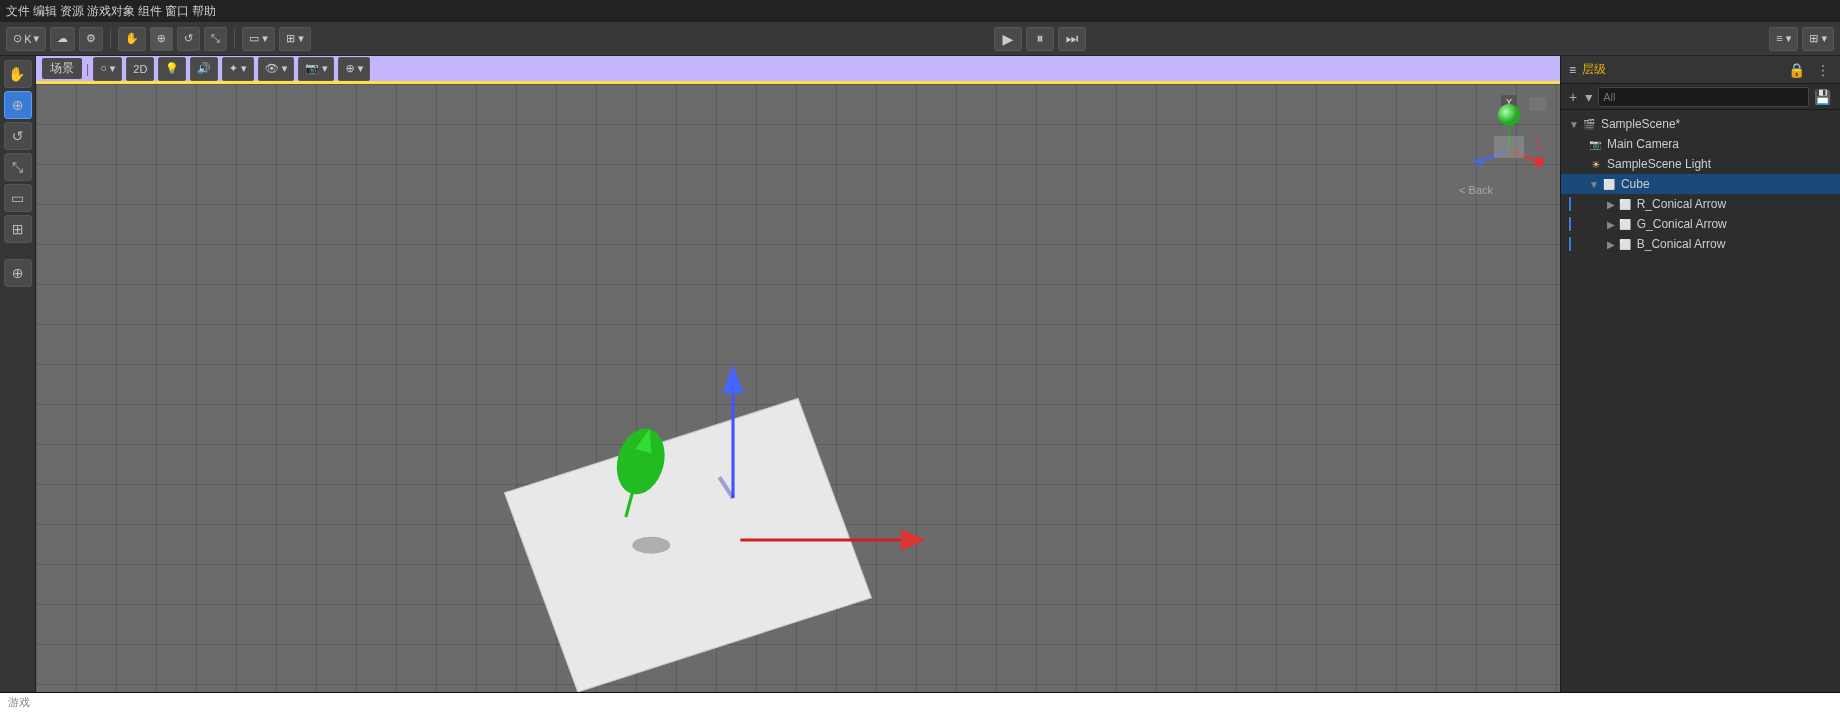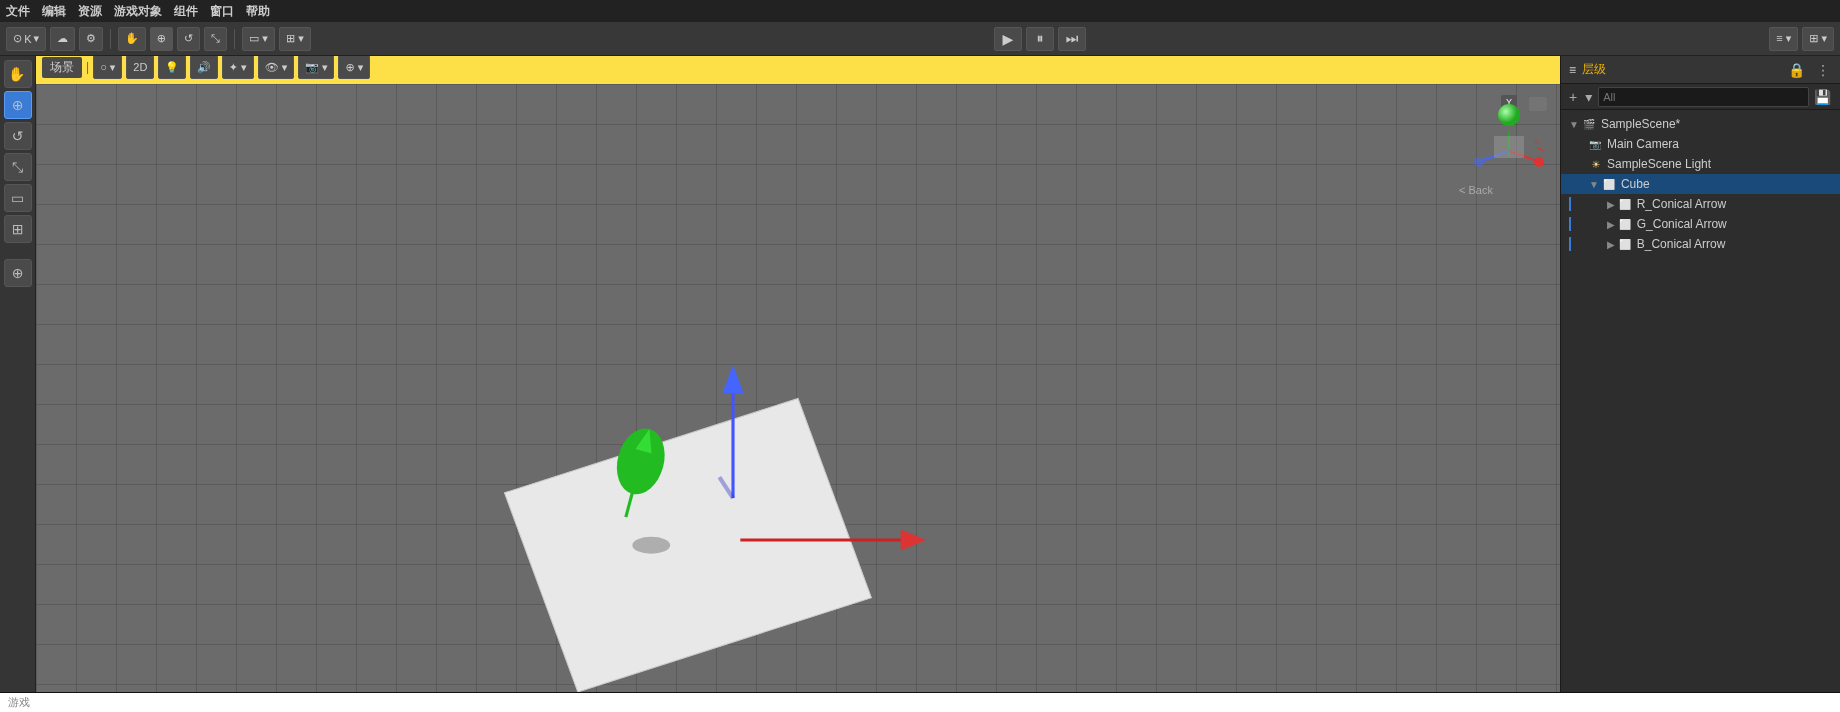--- a/index.html
+++ b/index.html
@@ -22,9 +22,8 @@
       display: flex;
       align-items: center;
       padding: 0 6px;
-      gap: 12px;
+      gap: 3px;
       flex-shrink: 0;
-      font-weight: bold;
     }
     .menu-bar span {
       font-size: 12px;

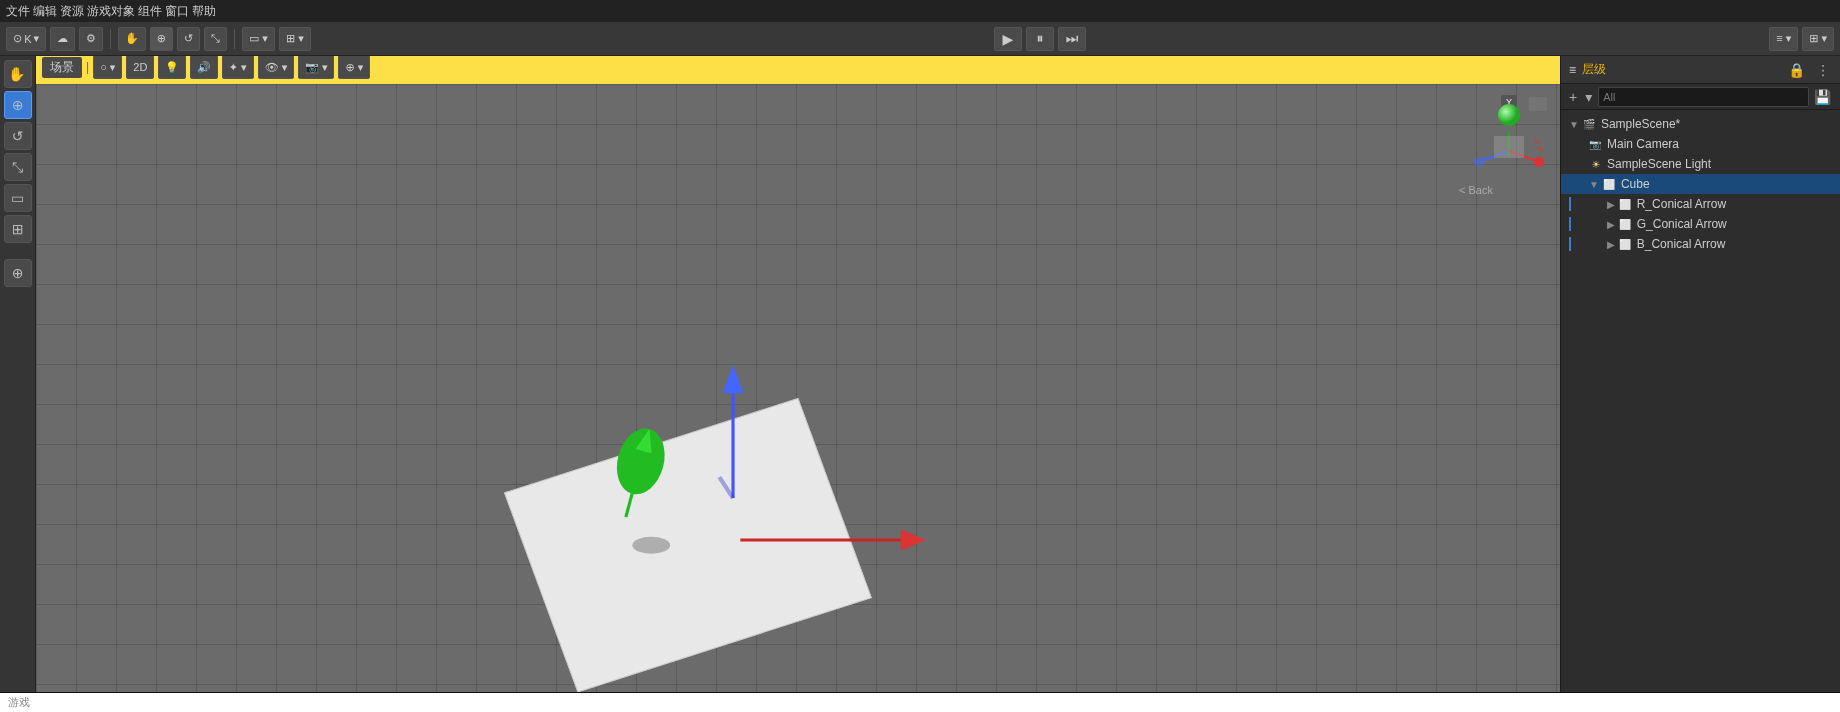--- a/index.html
+++ b/index.html
@@ -132,13 +132,13 @@
       left: 0;
       right: 0;
       height: 28px;
-      background: #fde047;
+      background: #c4b5fd;
       display: flex;
       align-items: center;
       padding: 0 6px;
       gap: 4px;
       z-index: 10;
-      border-bottom: 6px solid #fde047;
+      border-bottom: 3px solid #fde047;
     }
     .scene-tab {
       font-size: 12px;

